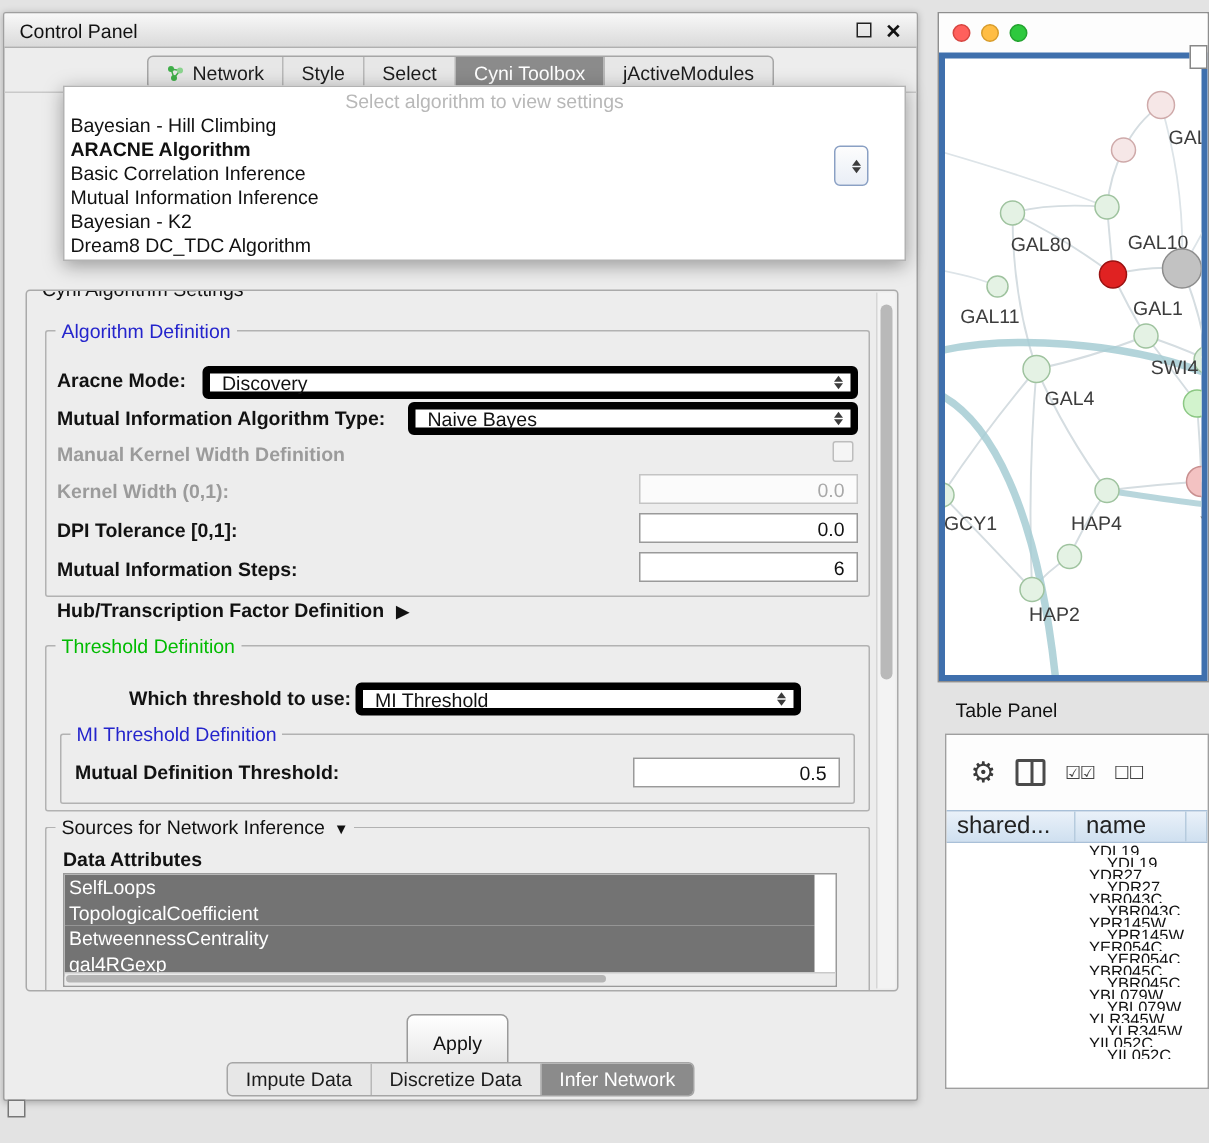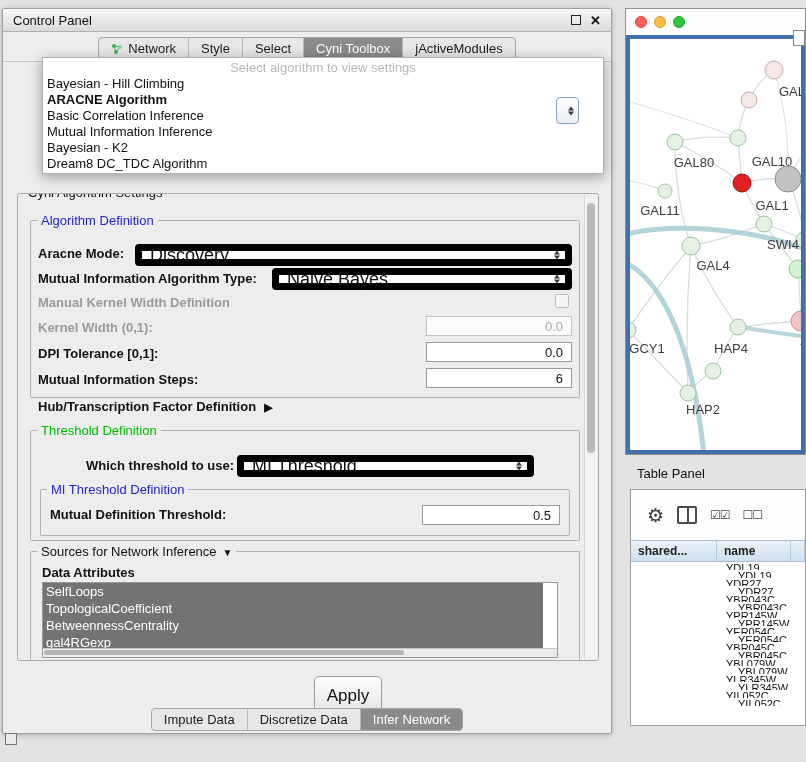--- a/index.html
+++ b/index.html
@@ -30,7 +30,7 @@
   .lbl{position:absolute;font-size:13px;color:#121212;white-space:nowrap;}
   .b{font-weight:bold;}
   .dis{color:#9b9b9b !important;}
-  .combo{position:absolute;background:#fff;border:7px solid #000000;border-radius:4px;font-size:18px;color:#111;display:flex;align-items:center;padding:0 24px 0 8px;box-sizing:border-box;height:22px;}
+  .combo{position:absolute;background:#fff;border:5px solid #000000;border-radius:4px;font-size:13px;color:#111;display:flex;align-items:center;padding:0 24px 0 8px;box-sizing:border-box;height:22px;}
   .arrows{position:absolute;right:5px;top:50%;transform:translateY(-50%);display:flex;flex-direction:column;gap:1px;}
   .arrows i{display:block;width:0;height:0;border-left:3.5px solid transparent;border-right:3.5px solid transparent;}
   .arrows .up{border-bottom:4px solid #3c3c3c;}

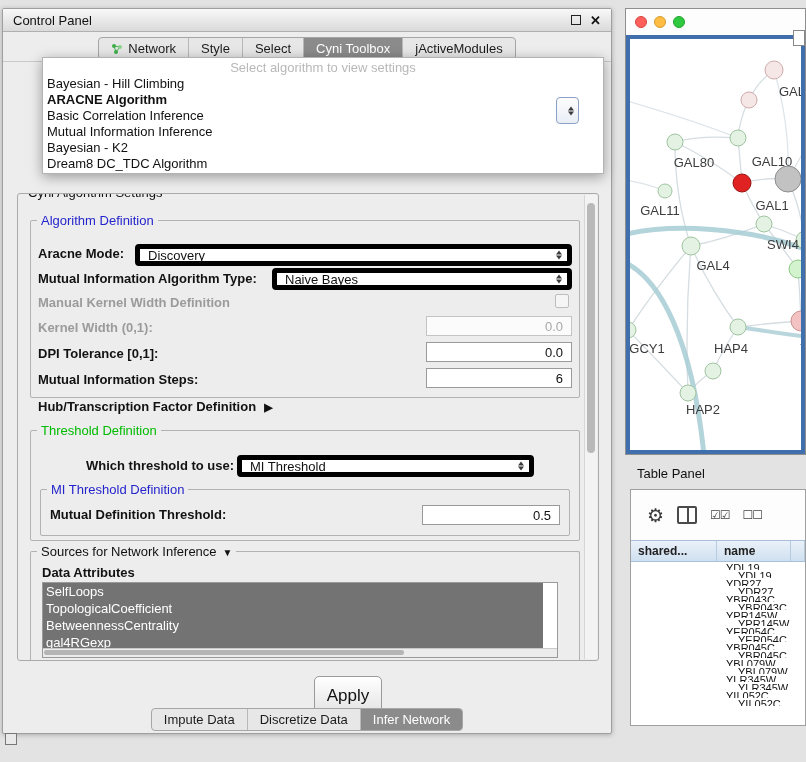--- a/index.html
+++ b/index.html
@@ -83,7 +83,7 @@
   .colico:before{content:"";position:absolute;left:50%;top:0;bottom:0;width:2px;background:#4a4a4a;}
   .chkpair{font-size:12px;color:#444;letter-spacing:-1px;white-space:nowrap;}
   .thead{position:absolute;left:0;top:50px;height:22px;width:100%;display:flex;background:linear-gradient(#eaf1f9,#cfe0f0);border-top:1px solid #a9c0d8;border-bottom:1px solid #a9c0d8;box-sizing:border-box;}
-  .th{font-size:12px;color:#222;display:flex;align-items:center;padding-left:7px;border-right:1px solid #b6cbde;box-sizing:border-box;overflow:hidden;white-space:nowrap;font-weight:bold;}
+  .th{font-size:16px;color:#222;display:flex;align-items:center;padding-left:7px;border-right:1px solid #b6cbde;box-sizing:border-box;overflow:hidden;white-space:nowrap;}
   .tbody{position:absolute;left:0;right:0;top:72px;bottom:0;background:#fff;overflow:hidden;}
   .tr{display:flex;height:16px;align-items:flex-end;font-size:11px;color:#111;flex-direction:column;}
   .td{padding-left:7px;box-sizing:border-box;overflow:hidden;white-space:nowrap;}

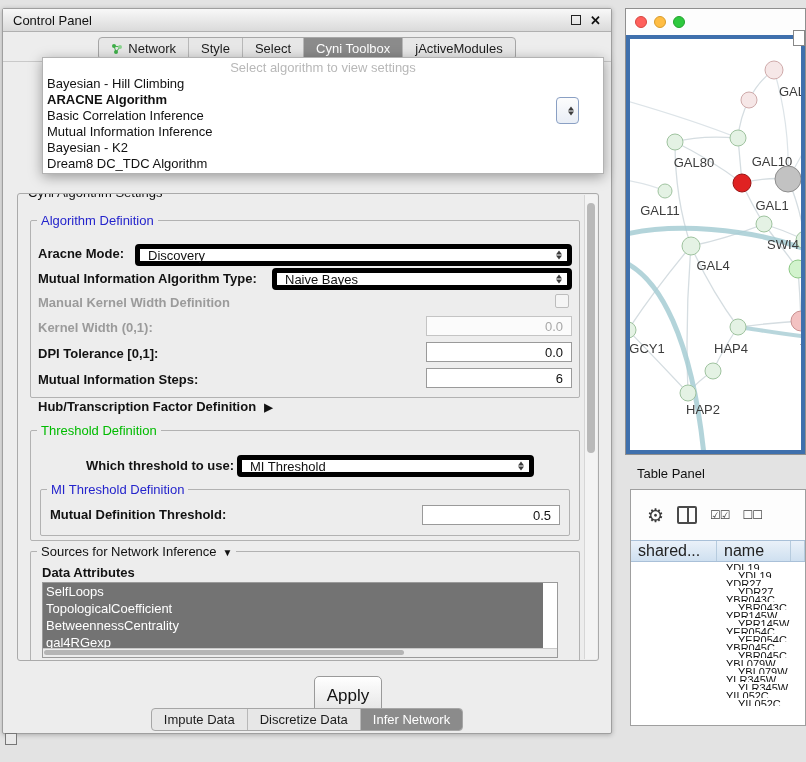--- a/index.html
+++ b/index.html
@@ -52,7 +52,7 @@
   #settings-vscroll .thumb{position:absolute;left:2px;width:8px;top:8px;height:250px;background:#b9b9b9;border-radius:5px;}
 
   
-  #apply{position:absolute;left:268px;top:667px;width:68px;height:39px;border:1px solid #9a9a9a;border-radius:5px;background:linear-gradient(#ffffff,#e3e3e3);font-size:17px;color:#111;font-family:"Liberation Sans",sans-serif;margin-left:43px;}
+  #apply{position:absolute;left:268px;top:667px;width:68px;height:39px;border:1px solid #9a9a9a;border-radius:5px;background:linear-gradient(#ffffff,#e3e3e3);font-size:13px;color:#111;font-family:"Liberation Sans",sans-serif;}
   #bottom-strip{position:absolute;left:0;right:0;top:699px;display:flex;justify-content:center;}
 
   

